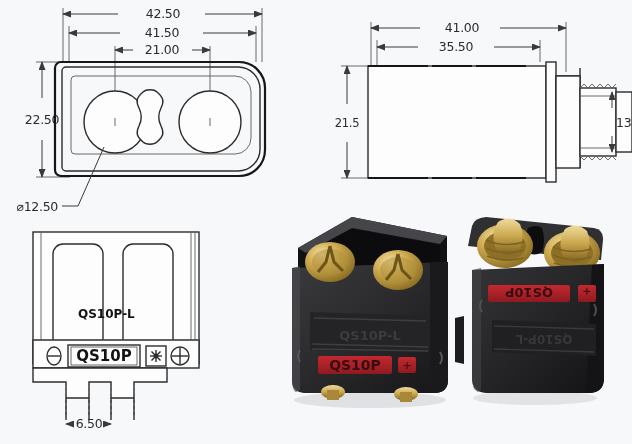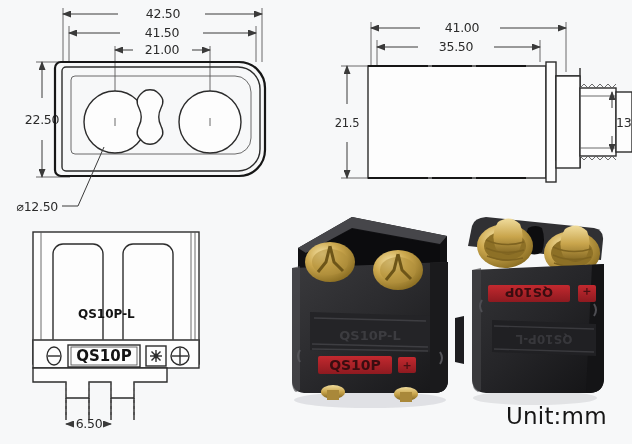--- a/index.html
+++ b/index.html
@@ -344,7 +344,6 @@
     <path d="M455 318 L464 316 L464 364 L455 362 Z" fill="#1d1d20"></path>
   </svg>
 
-  <div class="unit-note">Unit:mm</div>
 
 </div>
 

